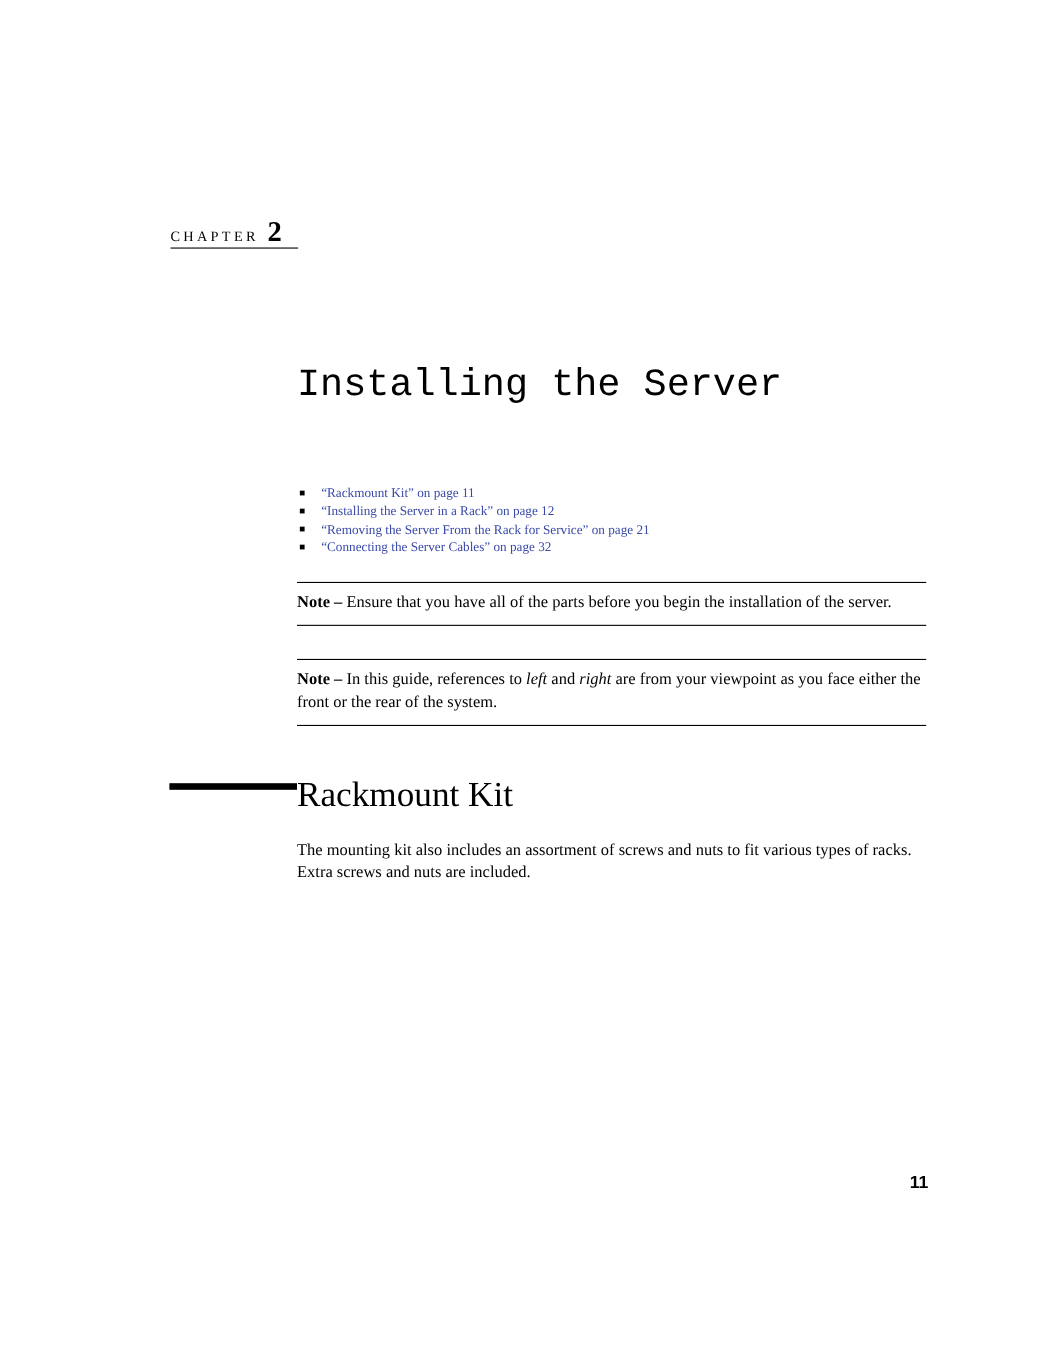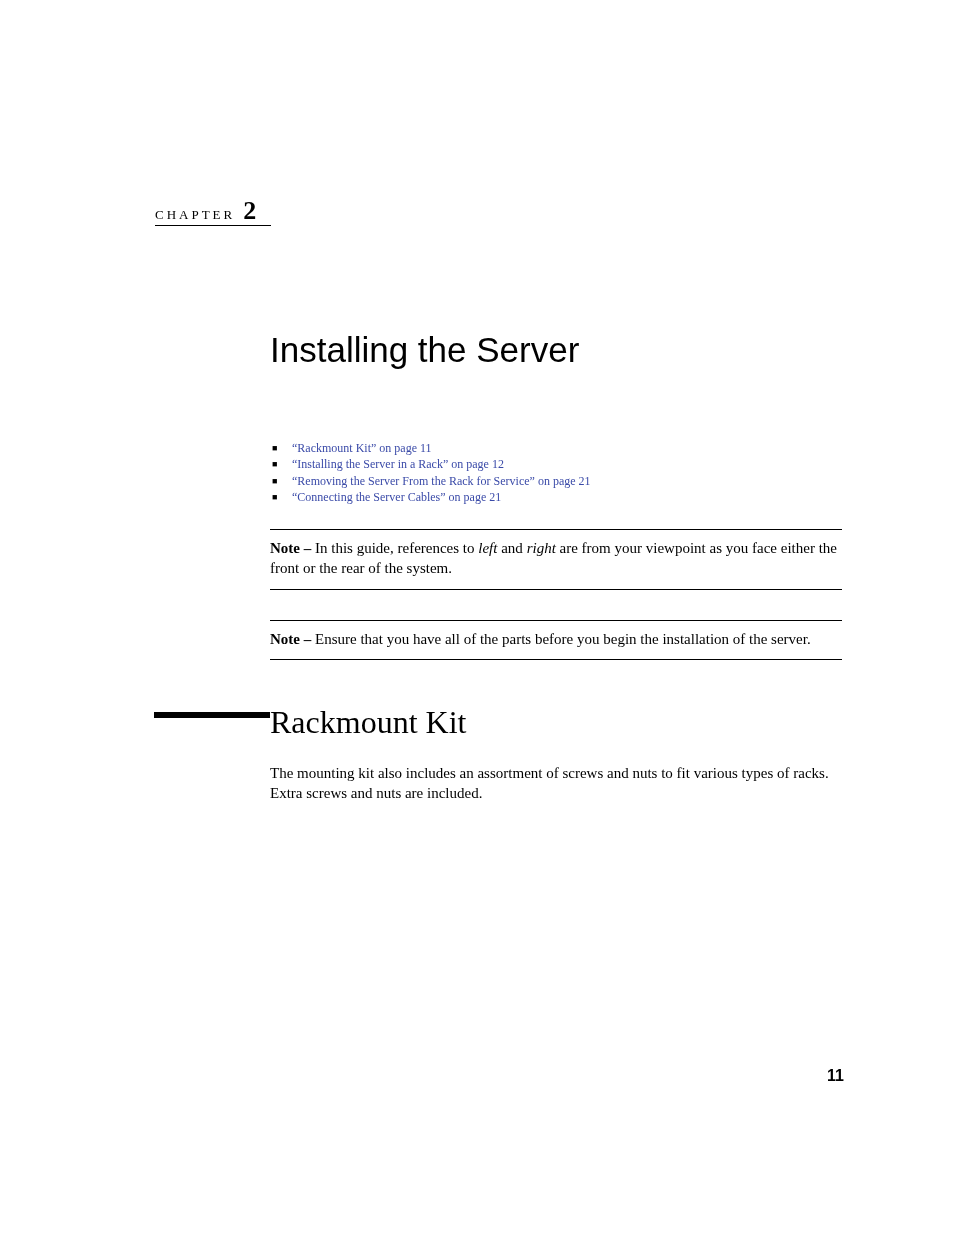--- a/index.html
+++ b/index.html
@@ -51,7 +51,7 @@
     width: 572px;
   }
   h1.title {
-    font-family: Liberation Sans, sans-serif;
+    font-family: Liberation Mono, monospace;
     font-weight: normal;
     font-size: 35px;
     margin: 0 0 70px 0;

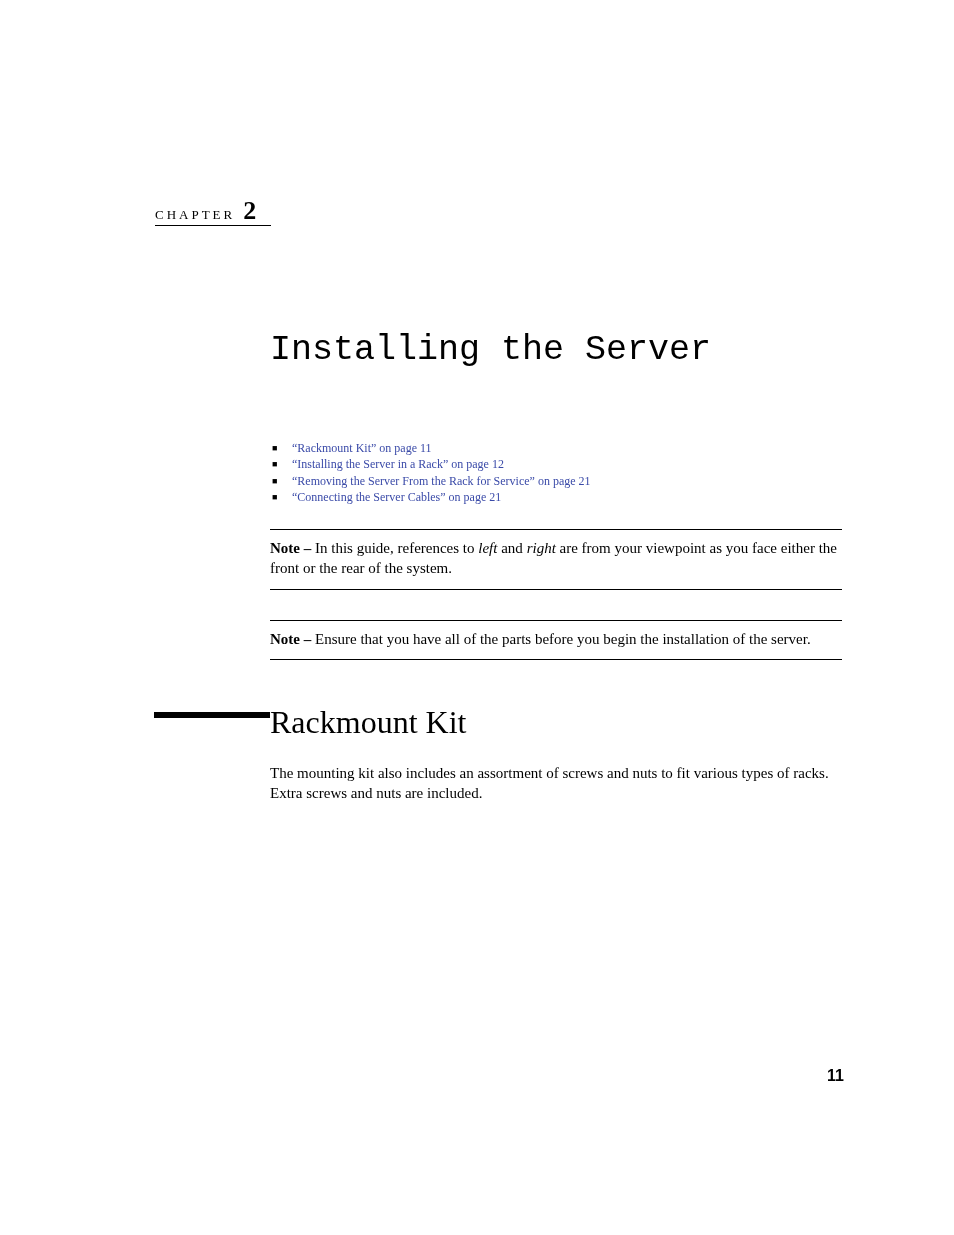--- a/index.html
+++ b/index.html
@@ -147,7 +147,7 @@
       <li><a class="xref" href="#">“Rackmount Kit” on page 11</a></li>
       <li><a class="xref" href="#">“Installing the Server in a Rack” on page 12</a></li>
       <li><a class="xref" href="#">“Removing the Server From the Rack for Service” on page 21</a></li>
-      <li><a class="xref" href="#">“Connecting the Server Cables” on page 21</a></li>
+      <li><a class="xref" href="#">“Connecting the Server Cables” on page 32</a></li>
     </ul>
 
     <div class="note">

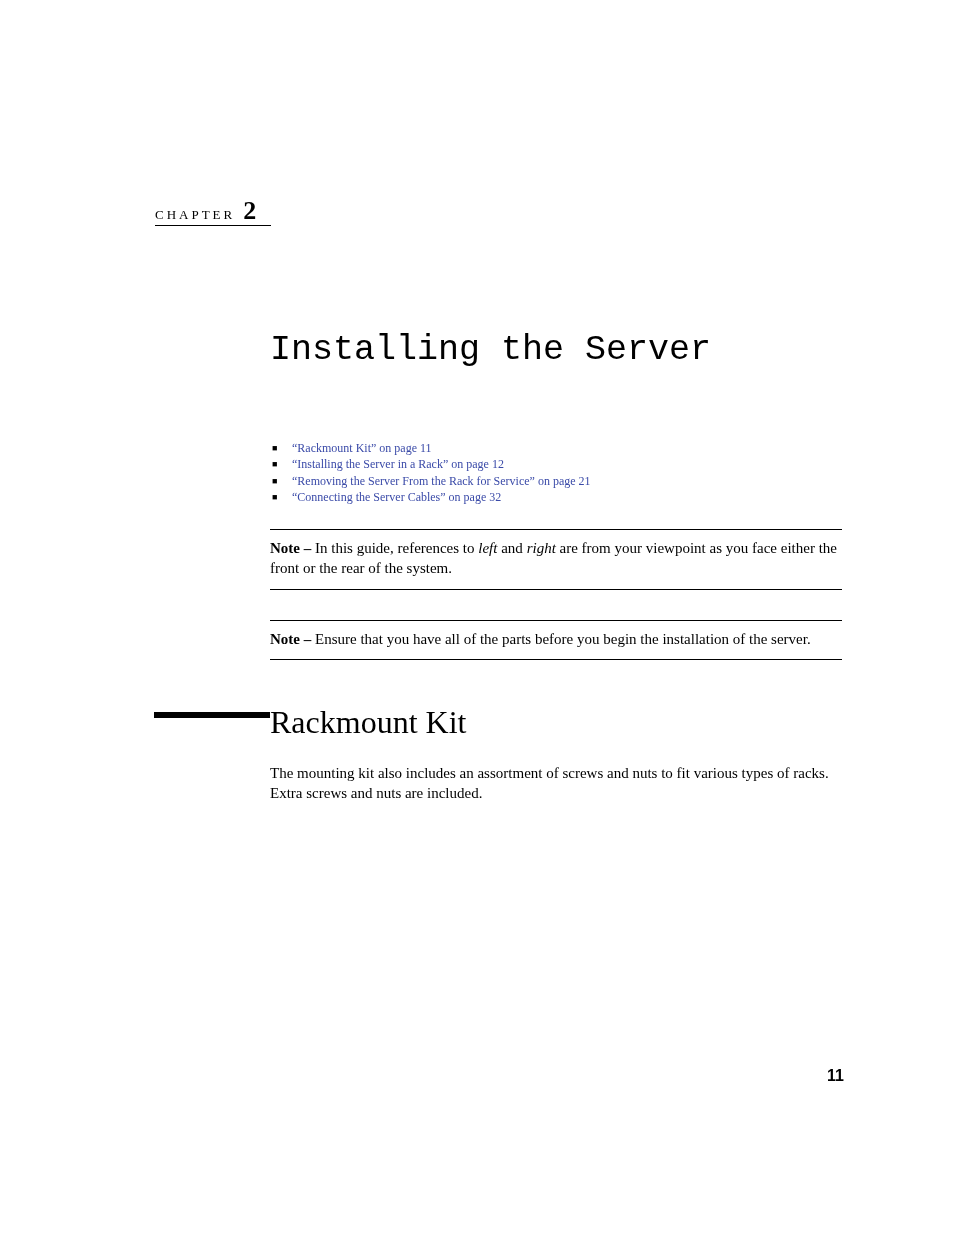--- a/index.html
+++ b/index.html
@@ -151,11 +151,11 @@
     </ul>
 
     <div class="note">
-      <b>Note – </b><span>In this guide, references to </span><i>left</i><span> and </span><i>right</i><span> are from your viewpoint as you face either the front or the rear of the system.</span>
+      <b>Note – </b><span>Ensure that you have all of the parts before you begin the installation of the server.</span>
     </div>
 
     <div class="note">
-      <b>Note – </b><span>Ensure that you have all of the parts before you begin the installation of the server.</span>
+      <b>Note – </b><span>In this guide, references to </span><i>left</i><span> and </span><i>right</i><span> are from your viewpoint as you face either the front or the rear of the system.</span>
     </div>
 
     <div class="section-block">

